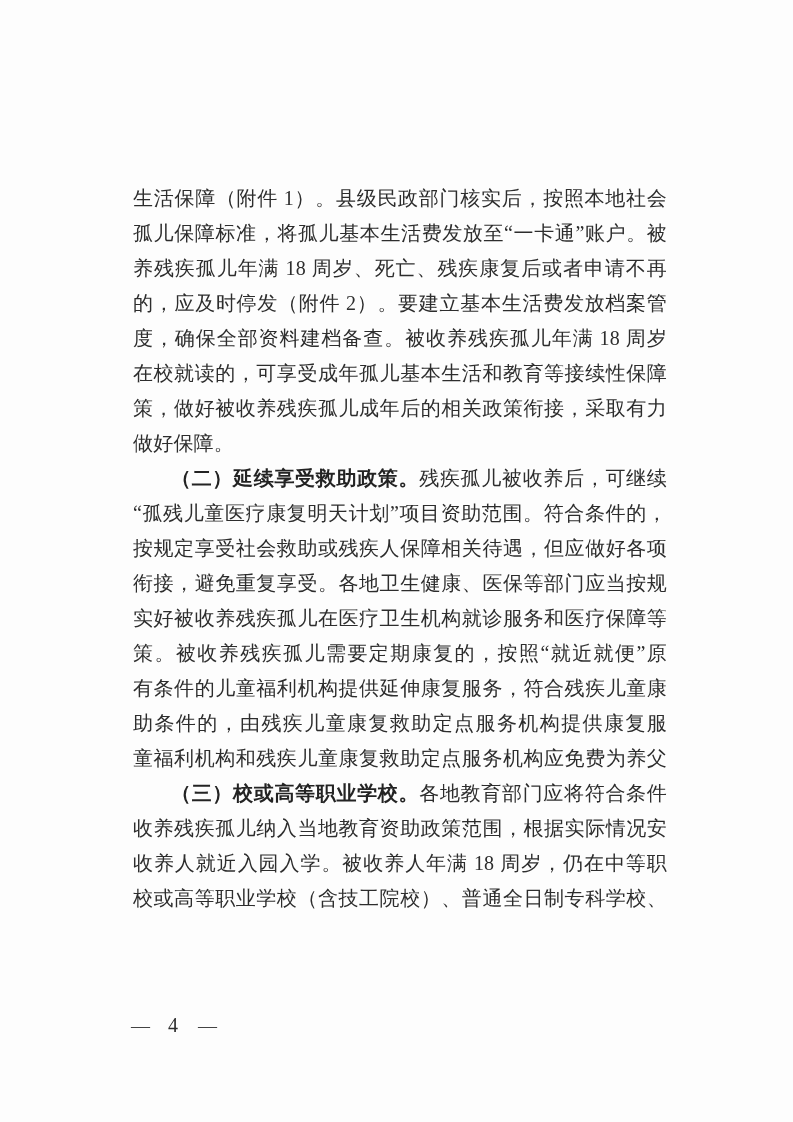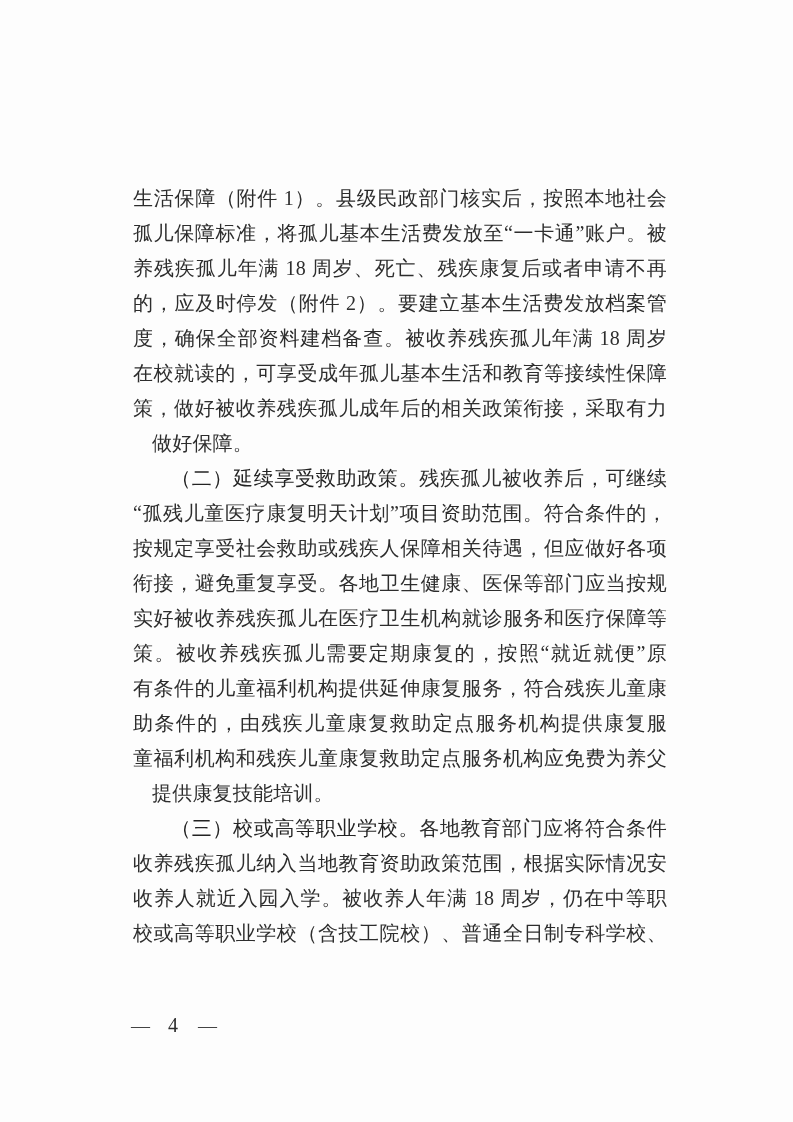--- a/index.html
+++ b/index.html
@@ -33,7 +33,6 @@
   }
   .text-line.end {
     text-align-last: left;
-    margin-left: 19px;
   }
   .text-line.indent {
     text-indent: 38px;

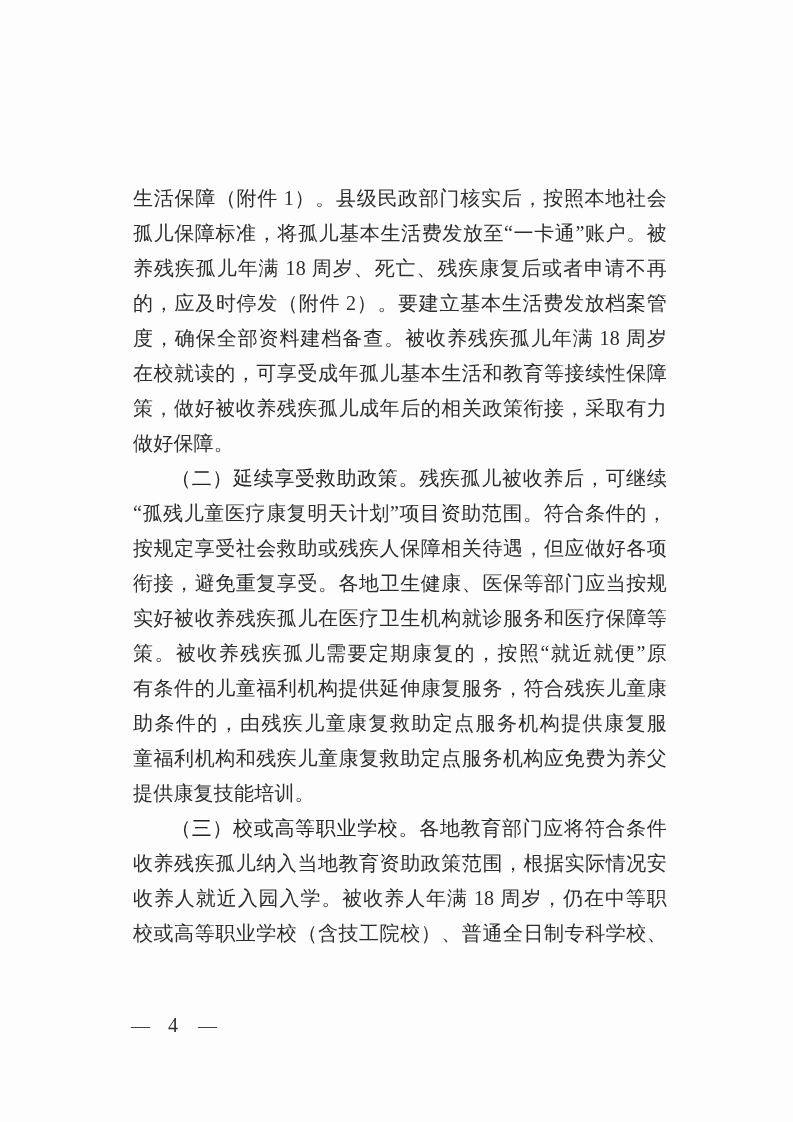--- a/index.html
+++ b/index.html
@@ -38,7 +38,7 @@
     text-indent: 38px;
   }
   .section-heading {
-    font-weight: normal;
+    font-weight: bold;
     color: #232323;
   }
   .page-footer {

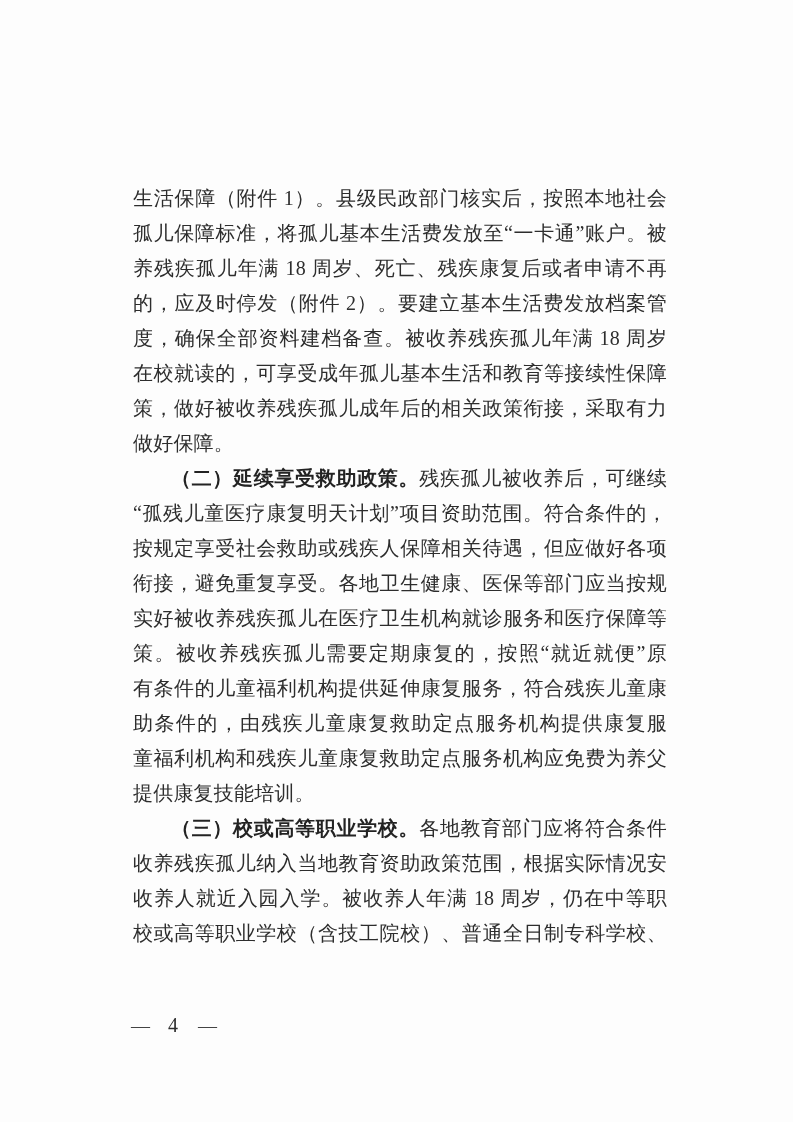--- a/index.html
+++ b/index.html
@@ -82,7 +82,6 @@
       <div class="text-line">有条件的儿童福利机构提供延伸康复服务，符合残疾儿童康复救</div>
       <div class="text-line">助条件的，由残疾儿童康复救助定点服务机构提供康复服务。儿</div>
       <div class="text-line">童福利机构和残疾儿童康复救助定点服务机构应免费为养父母</div>
-      <div class="text-line end">提供康复技能培训。</div>
       <div class="text-line indent"><span class="section-heading">（三）校或高等职业学校。</span><span>各地教育部门应将符合条件的被</span></div>
       <div class="text-line">收养残疾孤儿纳入当地教育资助政策范围，根据实际情况安置被</div>
       <div class="text-line">收养人就近入园入学。被收养人年满 18 周岁，仍在中等职业学</div>

